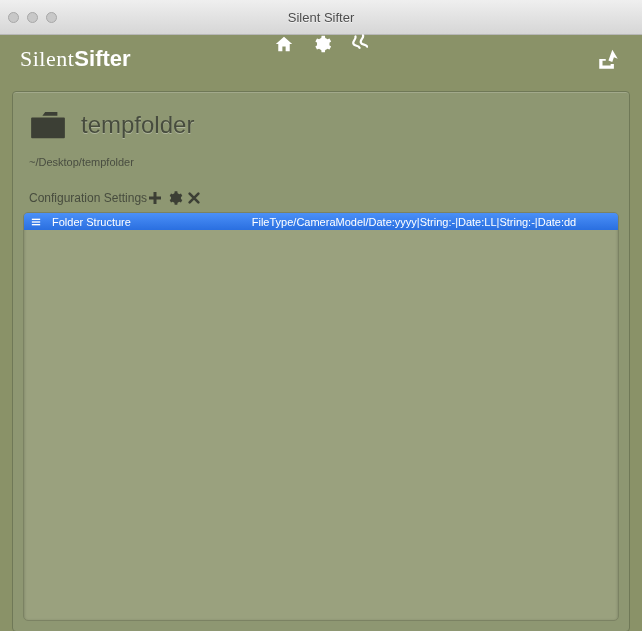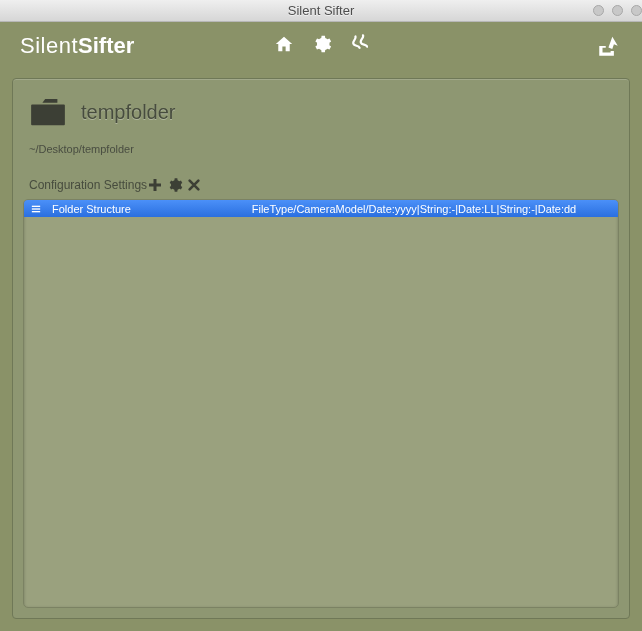--- a/index.html
+++ b/index.html
@@ -11,13 +11,12 @@
 
   
   .titlebar {
-    height: 22px;
+    height: 35px;
     background: linear-gradient(to bottom, #efefef 0%, #d6d6d6 100%);
     border-bottom: 1px solid #b7b7b7;
     display: flex;
     align-items: center;
     position: relative;
-    justify-content: flex-end;
   }
   .traffic-lights {
     display: flex;

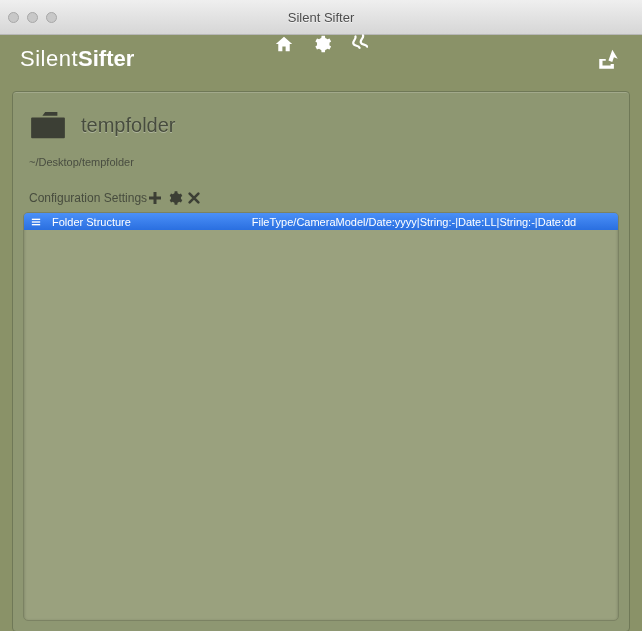--- a/index.html
+++ b/index.html
@@ -61,7 +61,7 @@
     gap: 0;
   }
   .logo-part1 {
-    font-family: Liberation Sans, sans-serif;
+    font-family: Liberation Serif, serif;
     font-weight: 200;
     font-size: 22px;
     letter-spacing: 0.5px;

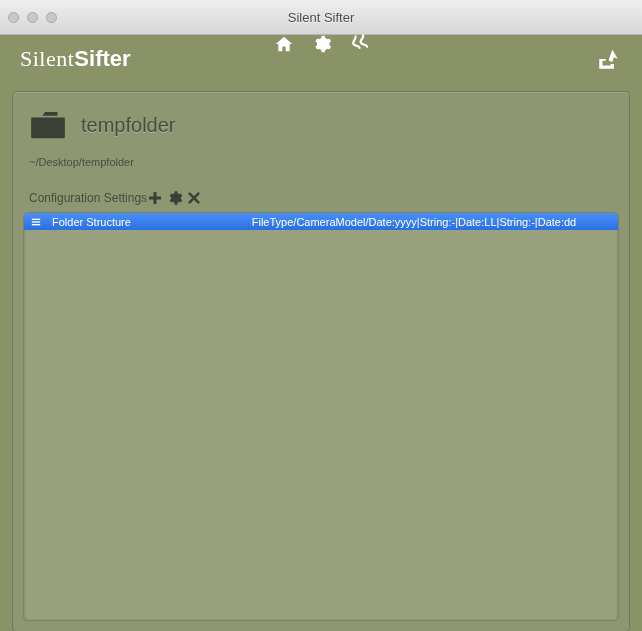--- a/index.html
+++ b/index.html
@@ -110,7 +110,7 @@
   }
   .folder-icon svg { display:block; }
   .folder-name {
-    font-size: 20px;
+    font-size: 24px;
     color: #474c3e;
     text-shadow: 0 1px 0 rgba(255,255,255,0.3);
   }

